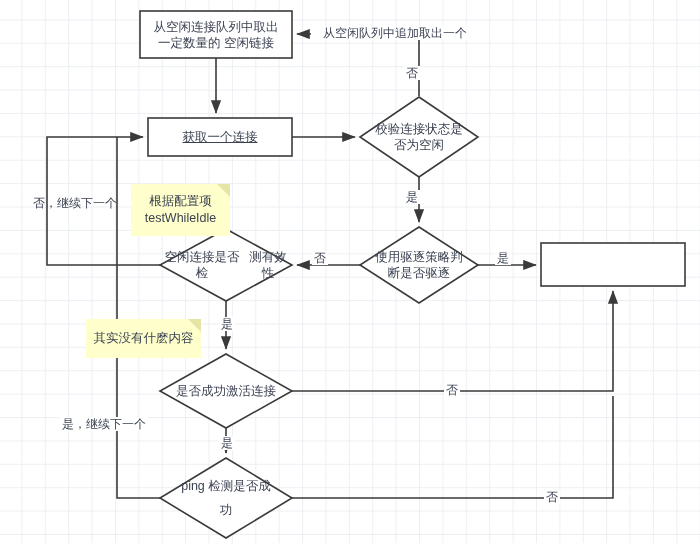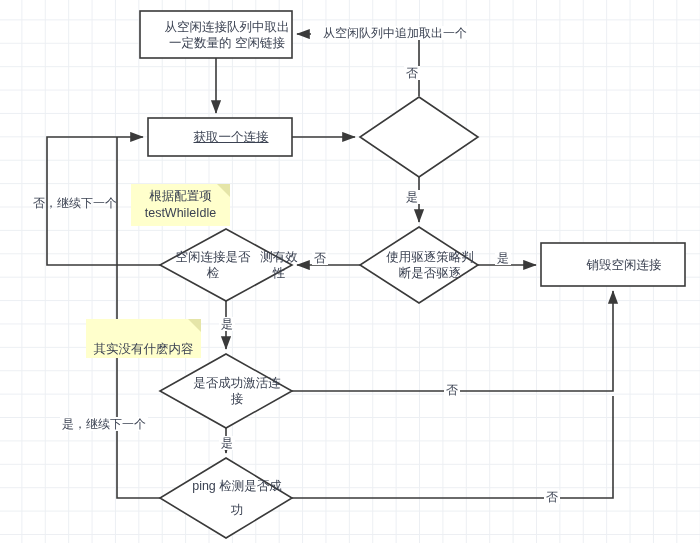--- a/index.html
+++ b/index.html
@@ -37,7 +37,6 @@
     font-size: 12.5px;
     line-height: 16px;
     pointer-events: none;
-    padding-left: 11px;
   }
   .edge-label {
     position: absolute;

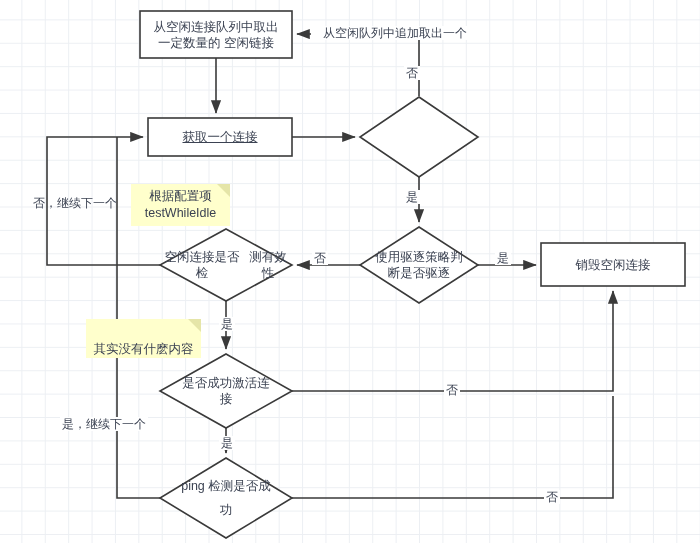--- a/index.html
+++ b/index.html
@@ -136,6 +136,10 @@
     <span>获取一个连接</span>
   </div>
 
+  <div class="node-text" style="left:360px; top:112px; width:118px; height:50px; flex-direction:column;">
+    <span>校验连接状态是</span>
+    <span>否为空闲</span>
+  </div>
 
   <div class="node-text" style="left:360px; top:240px; width:118px; height:50px; flex-direction:column;">
     <span>使用驱逐策略判</span>

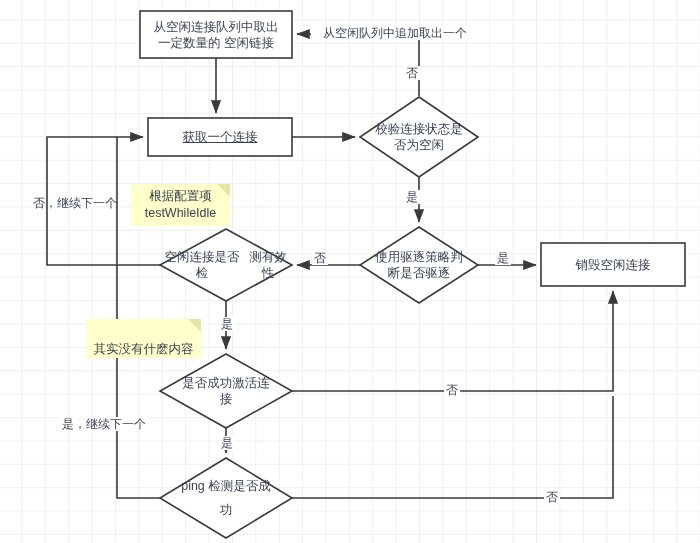--- a/index.html
+++ b/index.html
@@ -188,7 +188,7 @@
 
   <div class="edge-label" style="left:544px; top:490px;">否</div>
 
-  <div class="note" style="left:131px; top:184px; width:99px; height:42px;">
+  <div class="note" style="left:131px; top:184px; width:99px; height:52px;">
     <span class="fold"></span>
     <span class="note-line">根据配置项</span>
     <span class="note-line">testWhileIdle</span>

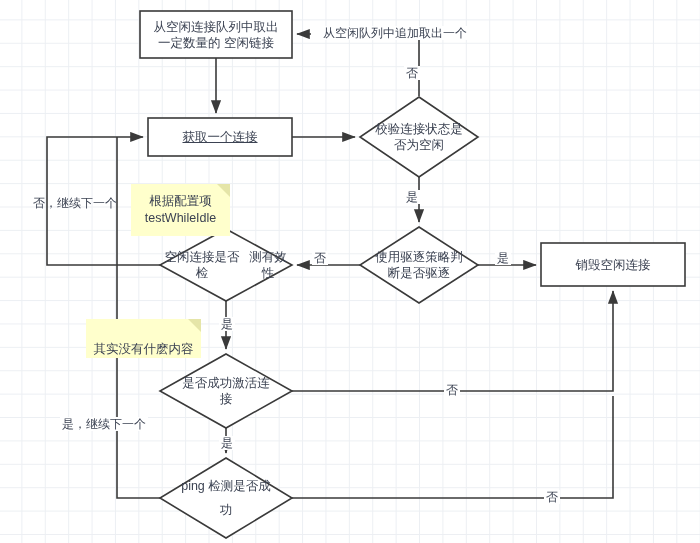--- a/index.html
+++ b/index.html
@@ -146,9 +146,6 @@
     <span>断是否驱逐</span>
   </div>
 
-  <div class="node-text" style="left:541px; top:243px; width:144px; height:43px;">
-    <span>销毁空闲连接</span>
-  </div>
 
   <div class="node-text" style="left:160px; top:240px; width:132px; height:50px; flex-direction:row;">
     <span>空闲连接是否检</span>

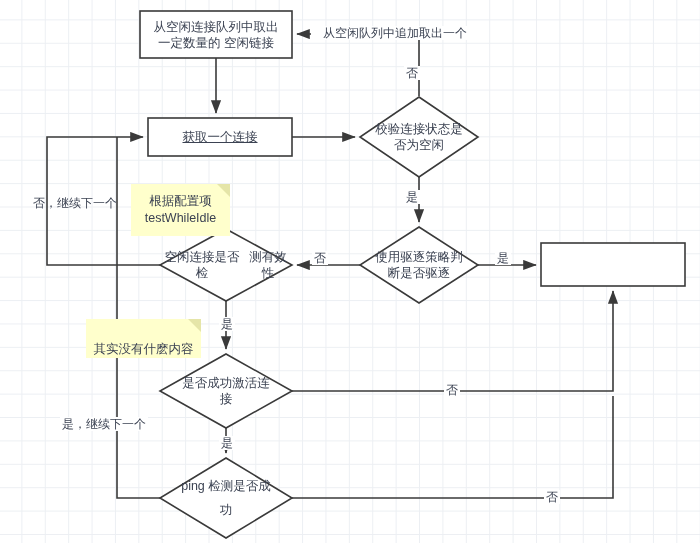--- a/index.html
+++ b/index.html
@@ -191,7 +191,7 @@
     <span class="note-line">testWhileIdle</span>
   </div>
 
-  <div class="note" style="left:86px; top:319px; width:115px; height:39px;justify-content:flex-end;">
+  <div class="note" style="left:86px; top:319px; width:115px; height:39px;">
     <span class="fold"></span>
     <span class="note-line">其实没有什麽内容</span>
   </div>

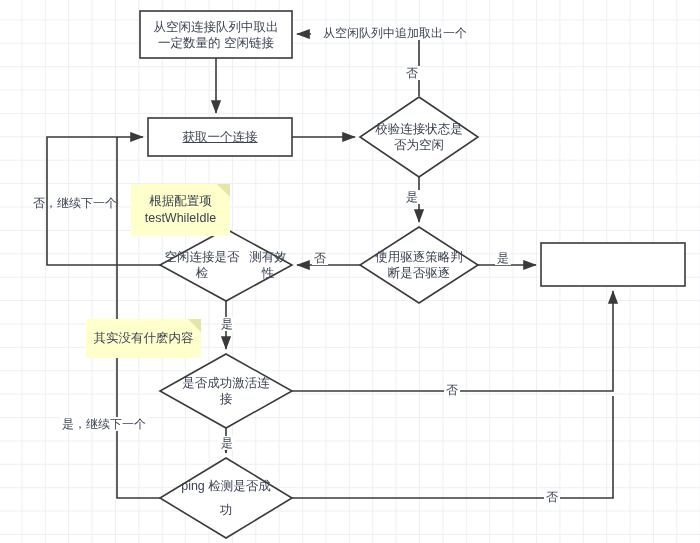--- a/index.html
+++ b/index.html
@@ -152,7 +152,7 @@
     <span>测有效性</span>
   </div>
 
-  <div class="node-text" style="left:160px; top:366px; width:132px; height:50px; flex-direction:column;">
+  <div class="node-text" style="left:160px; top:366px; width:132px; height:50px; flex-direction:row;">
     <span>是否成功激活连</span>
     <span>接</span>
   </div>

